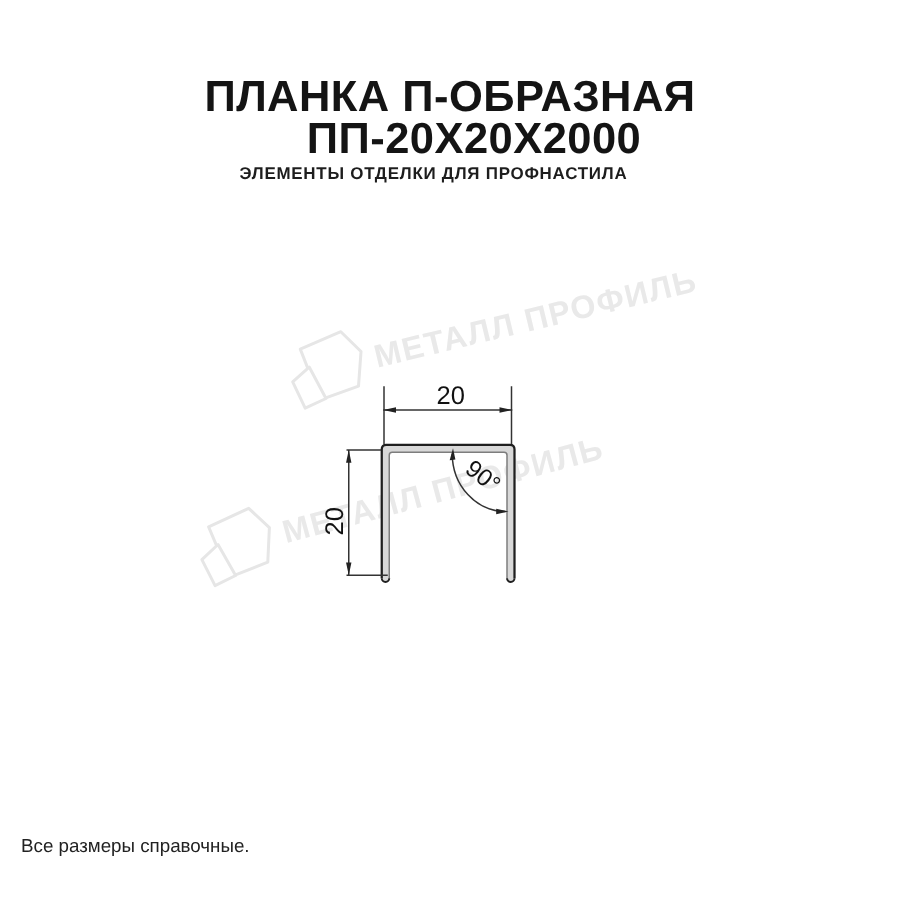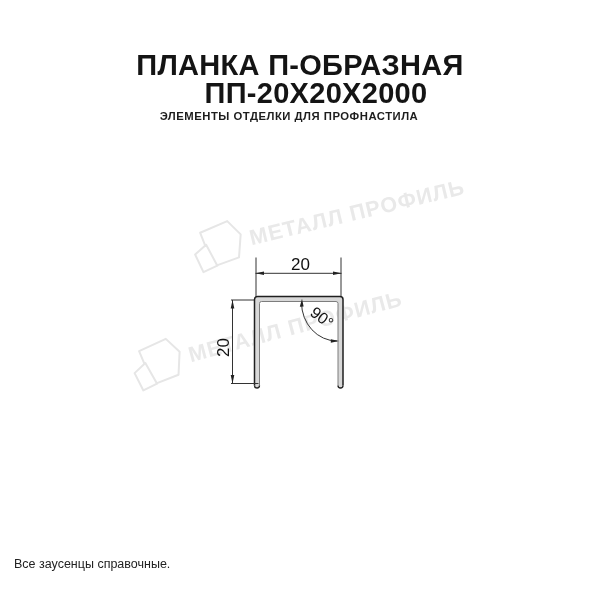--- a/index.html
+++ b/index.html
@@ -90,7 +90,7 @@
   </svg>
 
   <div class="footer">
-    <div>Все заусенцы справочные.</div>
+    <div>Все размеры справочные.</div>
   </div>
 
 </div>

